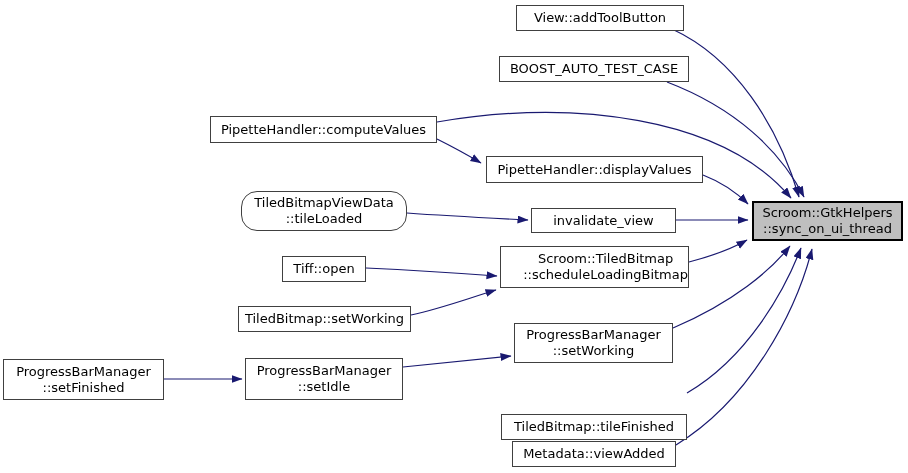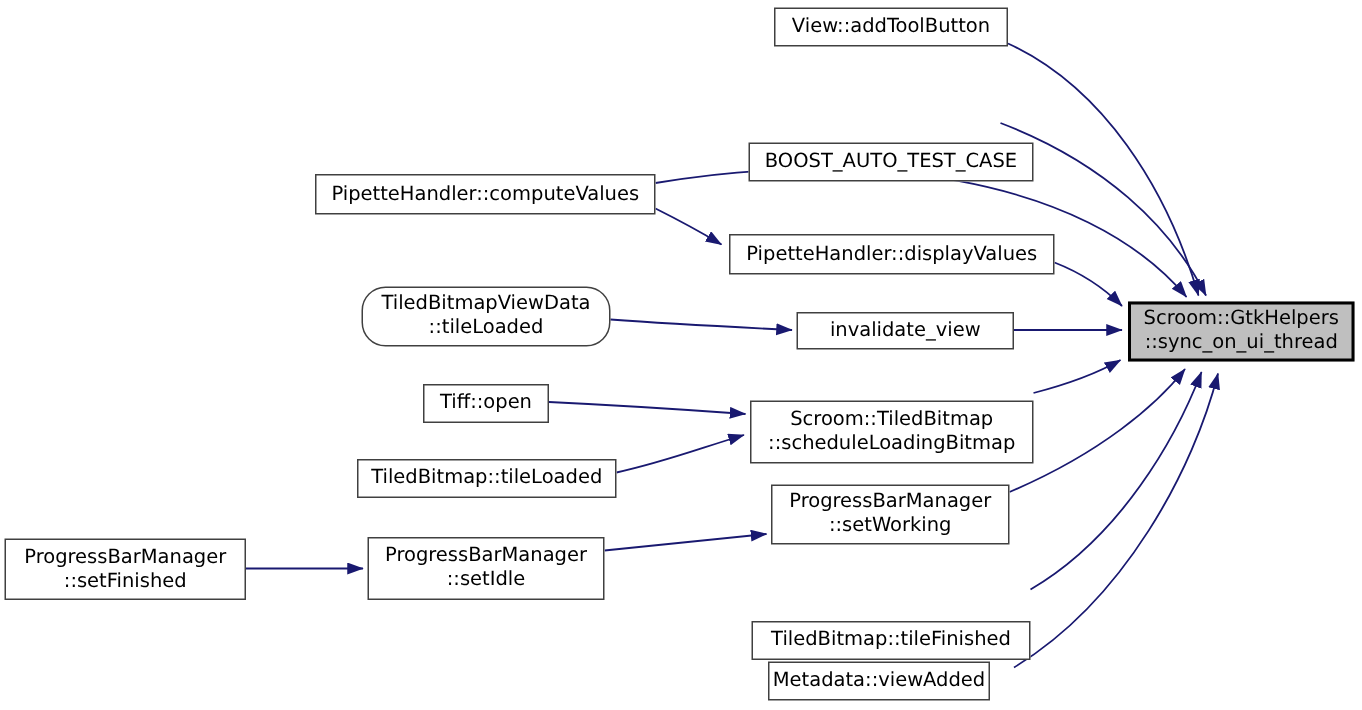--- a/index.html
+++ b/index.html
@@ -80,7 +80,7 @@
     <path class="edge" d="M 676,445 C 750,400 796,312 812,249" marker-end="url(#arrowhead)"></path>
   </svg>
 
-  <div class="node" style="left:516px; top:5px; width:156px; height:26px;">
+  <div class="node" style="left:516px; top:5px; width:168px; height:26px;">
     <span>View::addToolButton</span>
   </div>
 

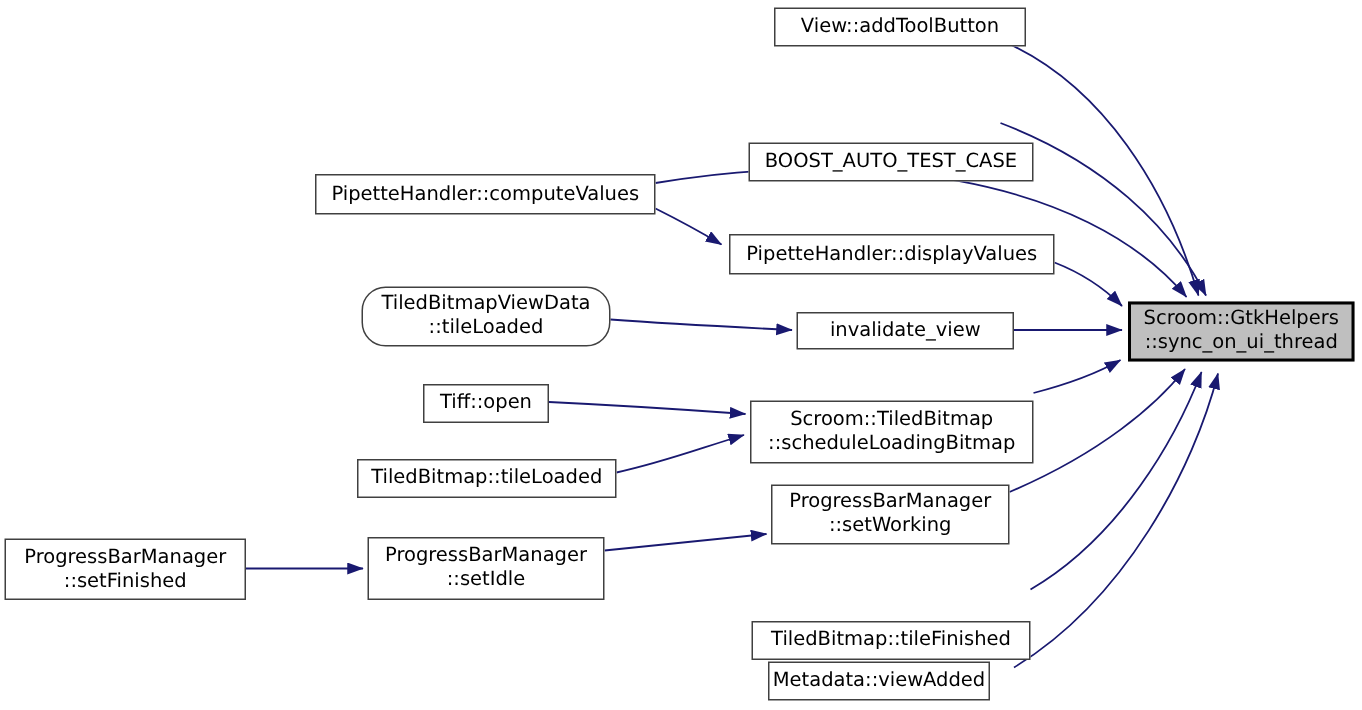--- a/index.html
+++ b/index.html
@@ -84,7 +84,7 @@
     <span>View::addToolButton</span>
   </div>
 
-  <div class="node" style="left:499px; top:56px; width:190px; height:26px;margin-top:39px;">
+  <div class="node" style="left:499px; top:56px; width:190px; height:26px;">
     <span>BOOST_AUTO_TEST_CASE</span>
   </div>
 

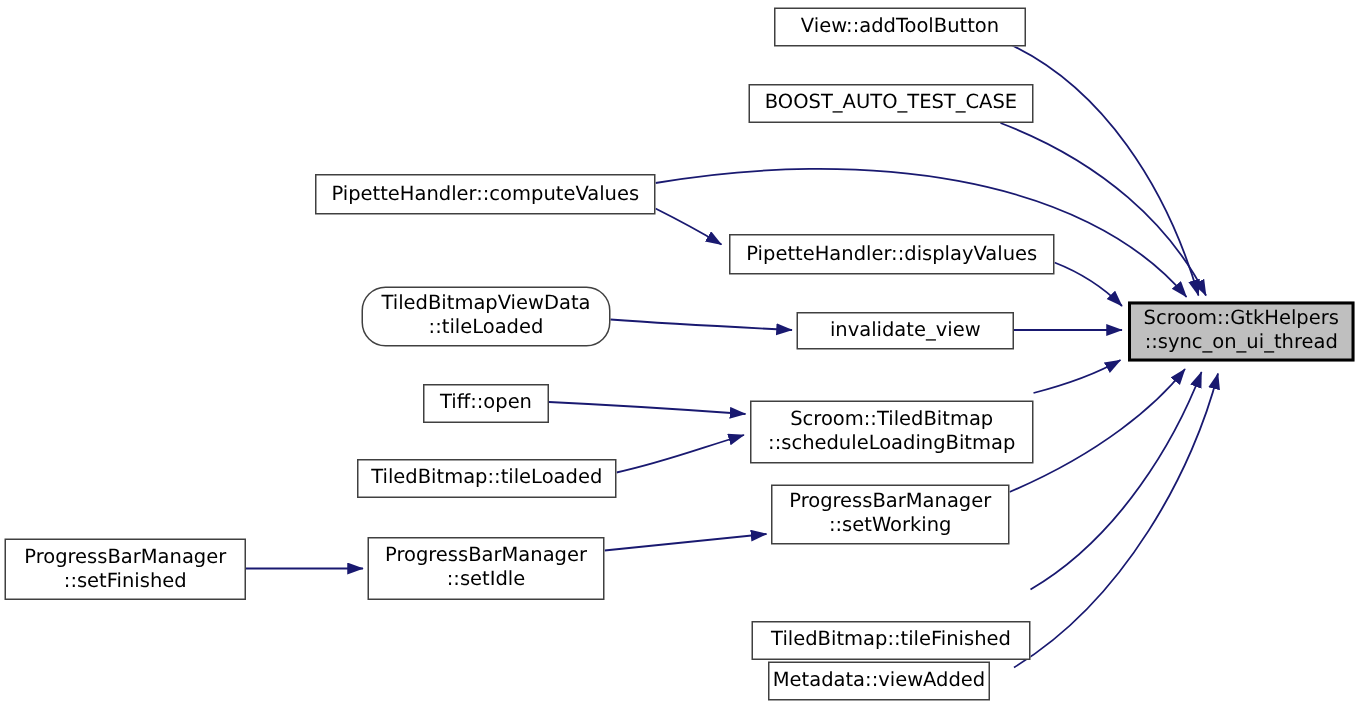--- a/index.html
+++ b/index.html
@@ -109,7 +109,7 @@
     <span>Tiff::open</span>
   </div>
 
-  <div class="node" style="left:500px; top:267px; width:189px; height:42px;">
+  <div class="node" style="left:500px; top:246px; width:189px; height:42px;justify-content:flex-end;">
     <span>Scroom::TiledBitmap
 ::scheduleLoadingBitmap</span>
   </div>

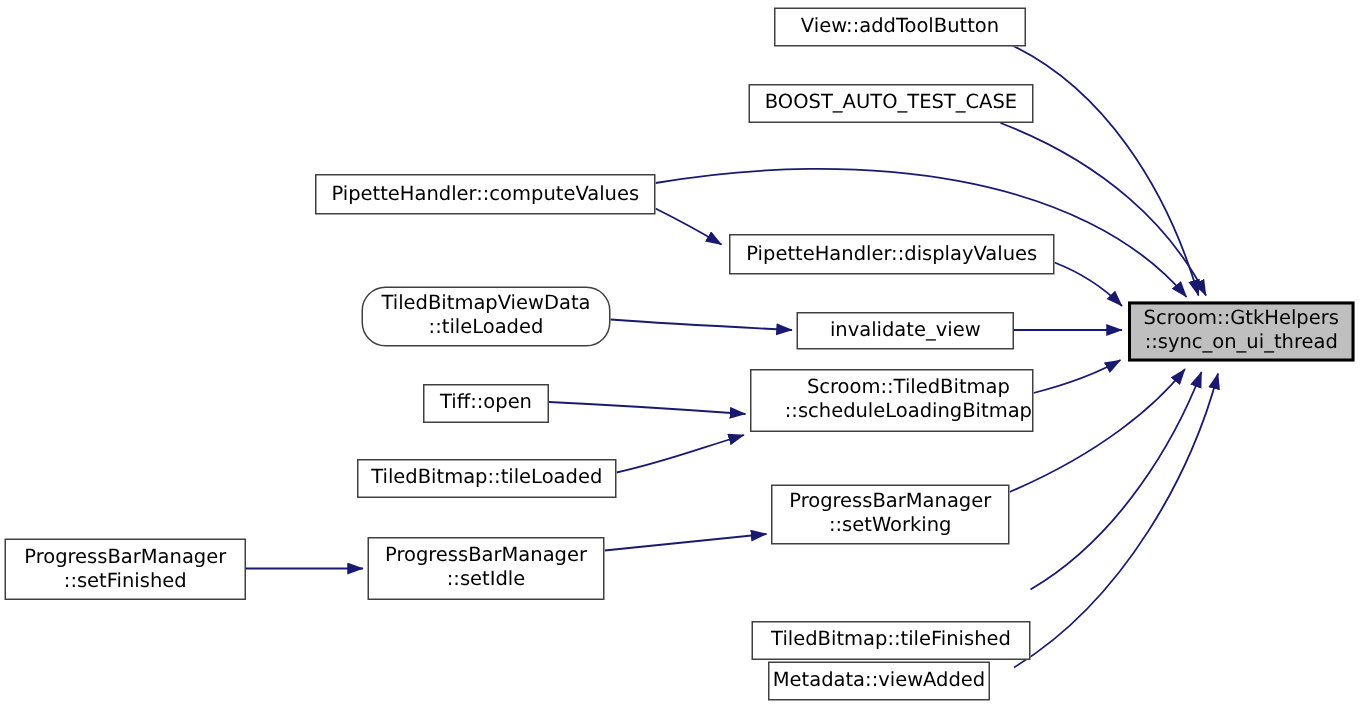--- a/index.html
+++ b/index.html
@@ -115,7 +115,7 @@
   </div>
 
   <div class="node" style="left:238px; top:306px; width:173px; height:26px;">
-    <span>TiledBitmap::tileLoaded</span>
+    <span>TiledBitmap::setWorking</span>
   </div>
 
   <div class="node" style="left:514px; top:323px; width:159px; height:40px;">

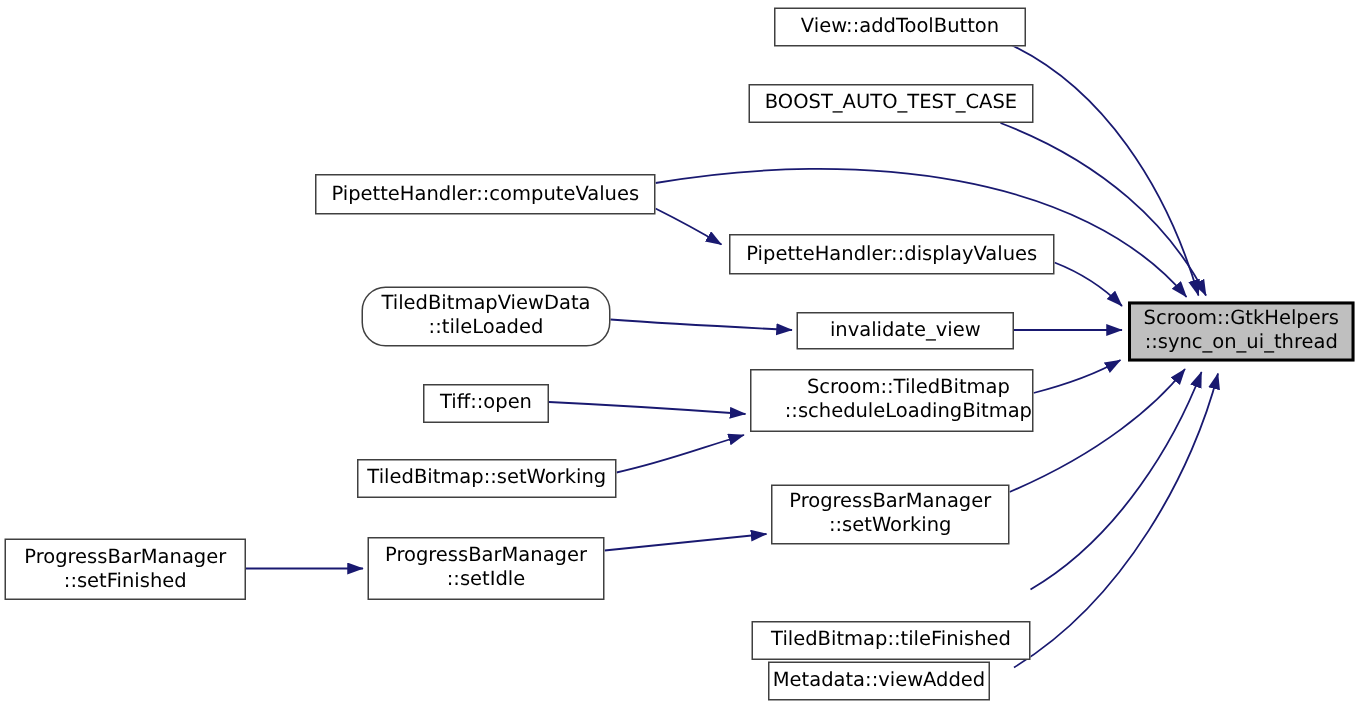--- a/index.html
+++ b/index.html
@@ -137,7 +137,7 @@
     <span>TiledBitmap::tileFinished</span>
   </div>
 
-  <div class="node" style="left:512px; top:441px; width:148px; height:26px;">
+  <div class="node" style="left:512px; top:441px; width:164px; height:26px;">
     <span>Metadata::viewAdded</span>
   </div>
 

